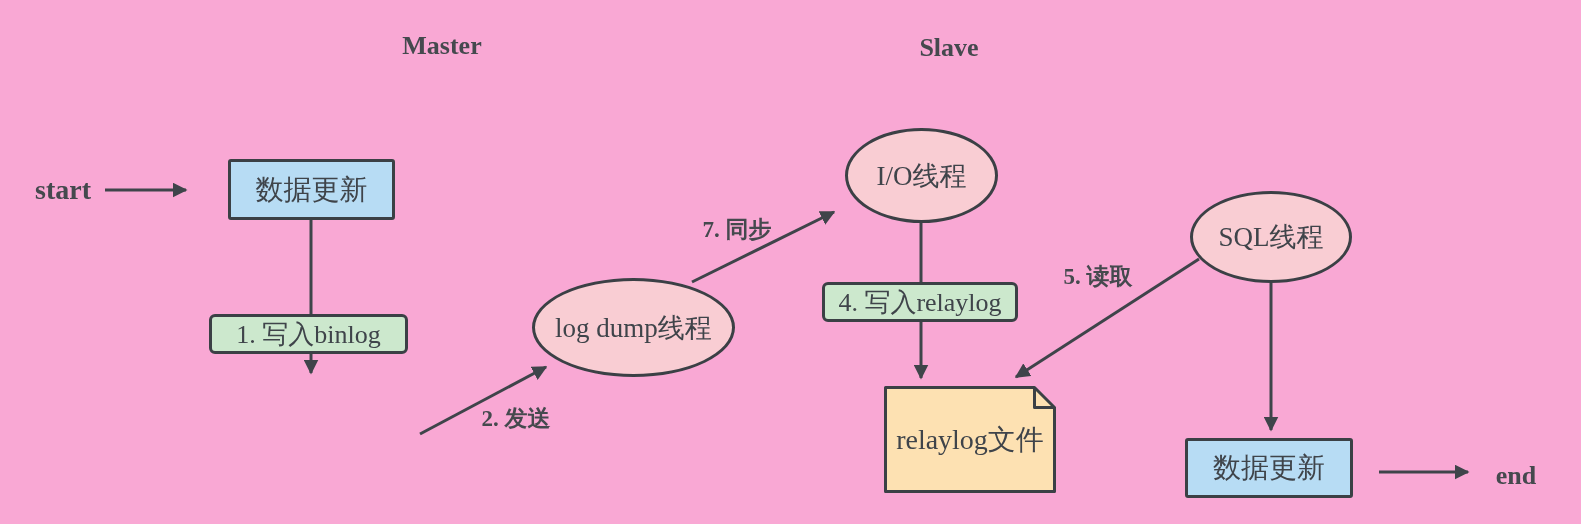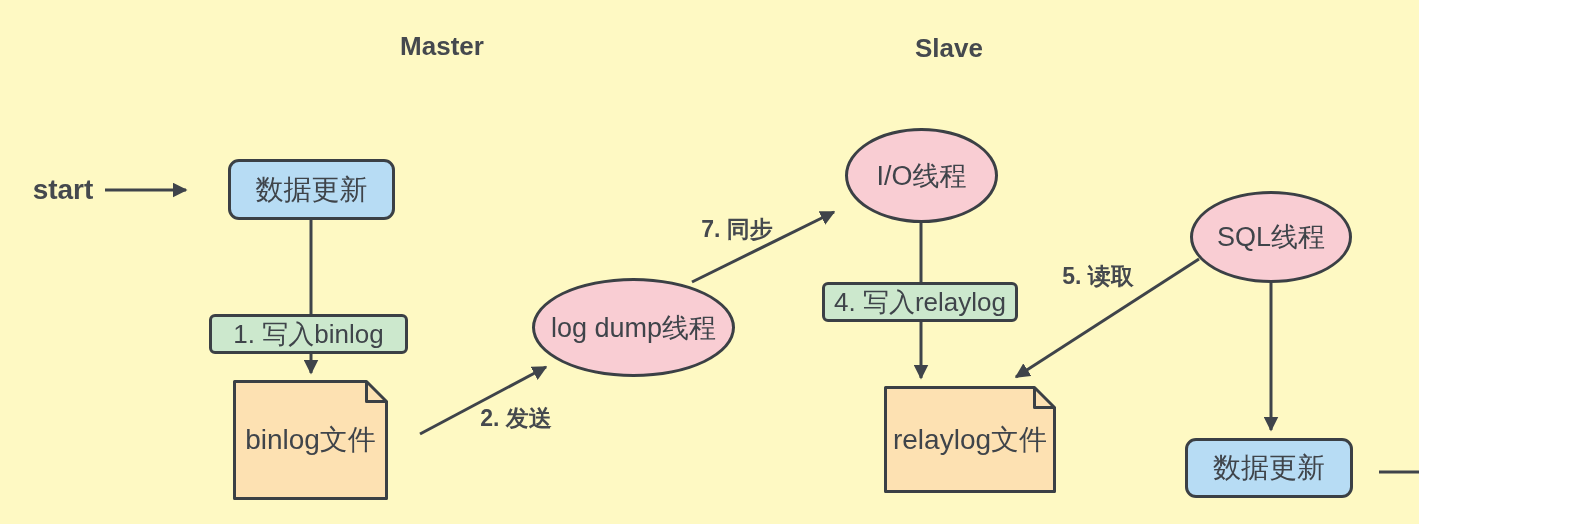--- a/index.html
+++ b/index.html
@@ -5,9 +5,9 @@
   html,body{margin:0;padding:0;background:#ffffff;}
   #canvas{
     position:relative;
-    width:1419px;height:524px;
-    background:#fef9c3;
-    font-family:Liberation Sans, sans-serif;
+    width:1581px;height:524px;
+    background:#f9a8d4;
+    font-family:Liberation Serif, serif;
     color:#3f444a;
     overflow:hidden;
   }

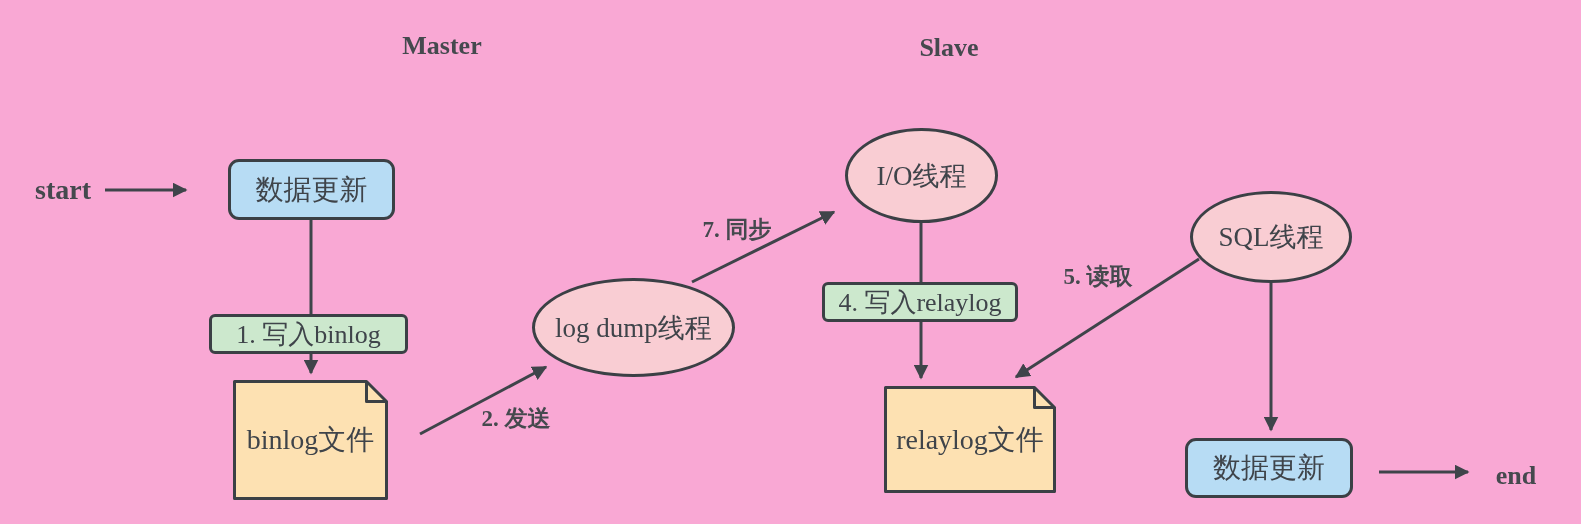--- a/index.html
+++ b/index.html
@@ -22,7 +22,7 @@
   .proc{
     background:#b7dcf4;
     border:3px solid #3b4045;
-    border-radius:11px;
+    border-radius:3px;
   }
   .step{
     background:#cce8cd;

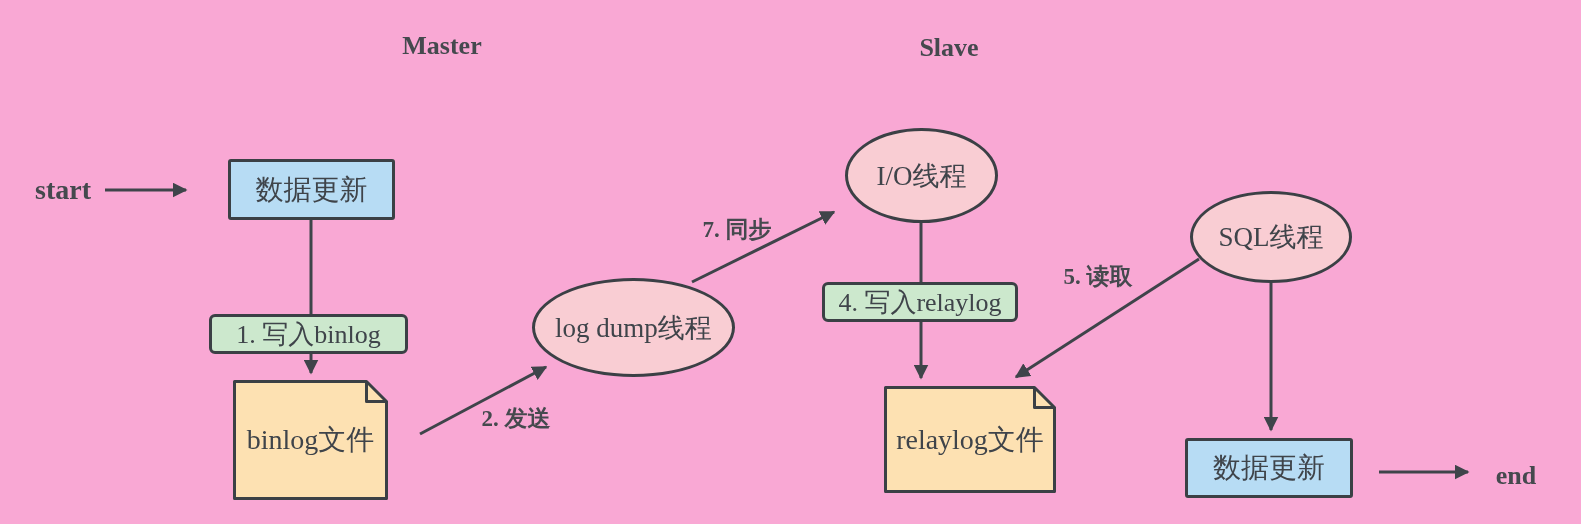--- a/index.html
+++ b/index.html
@@ -84,13 +84,6 @@
 
   <div class="node step" style="left:209px;top:282px;width:199px;height:40px;margin-top:32px;">1. 写入binlog</div>
 
-  <div class="note" style="left:233px;top:380px;width:155px;height:120px;">
-    <svg width="155" height="120">
-      <path d="M1.5,1.5 H133.5 L153.5,21.5 V118.5 H1.5 Z" fill="#fde1b2" stroke="#3b4045" stroke-width="3" stroke-linejoin="round"></path>
-      <path d="M133.5,1.5 V21.5 H153.5" fill="none" stroke="#3b4045" stroke-width="3" stroke-linejoin="round"></path>
-    </svg>
-    <div class="note-text">binlog文件</div>
-  </div>
 
   <div class="node ellipse" style="left:845px;top:128px;width:153px;height:95px;">I/O线程</div>
 

